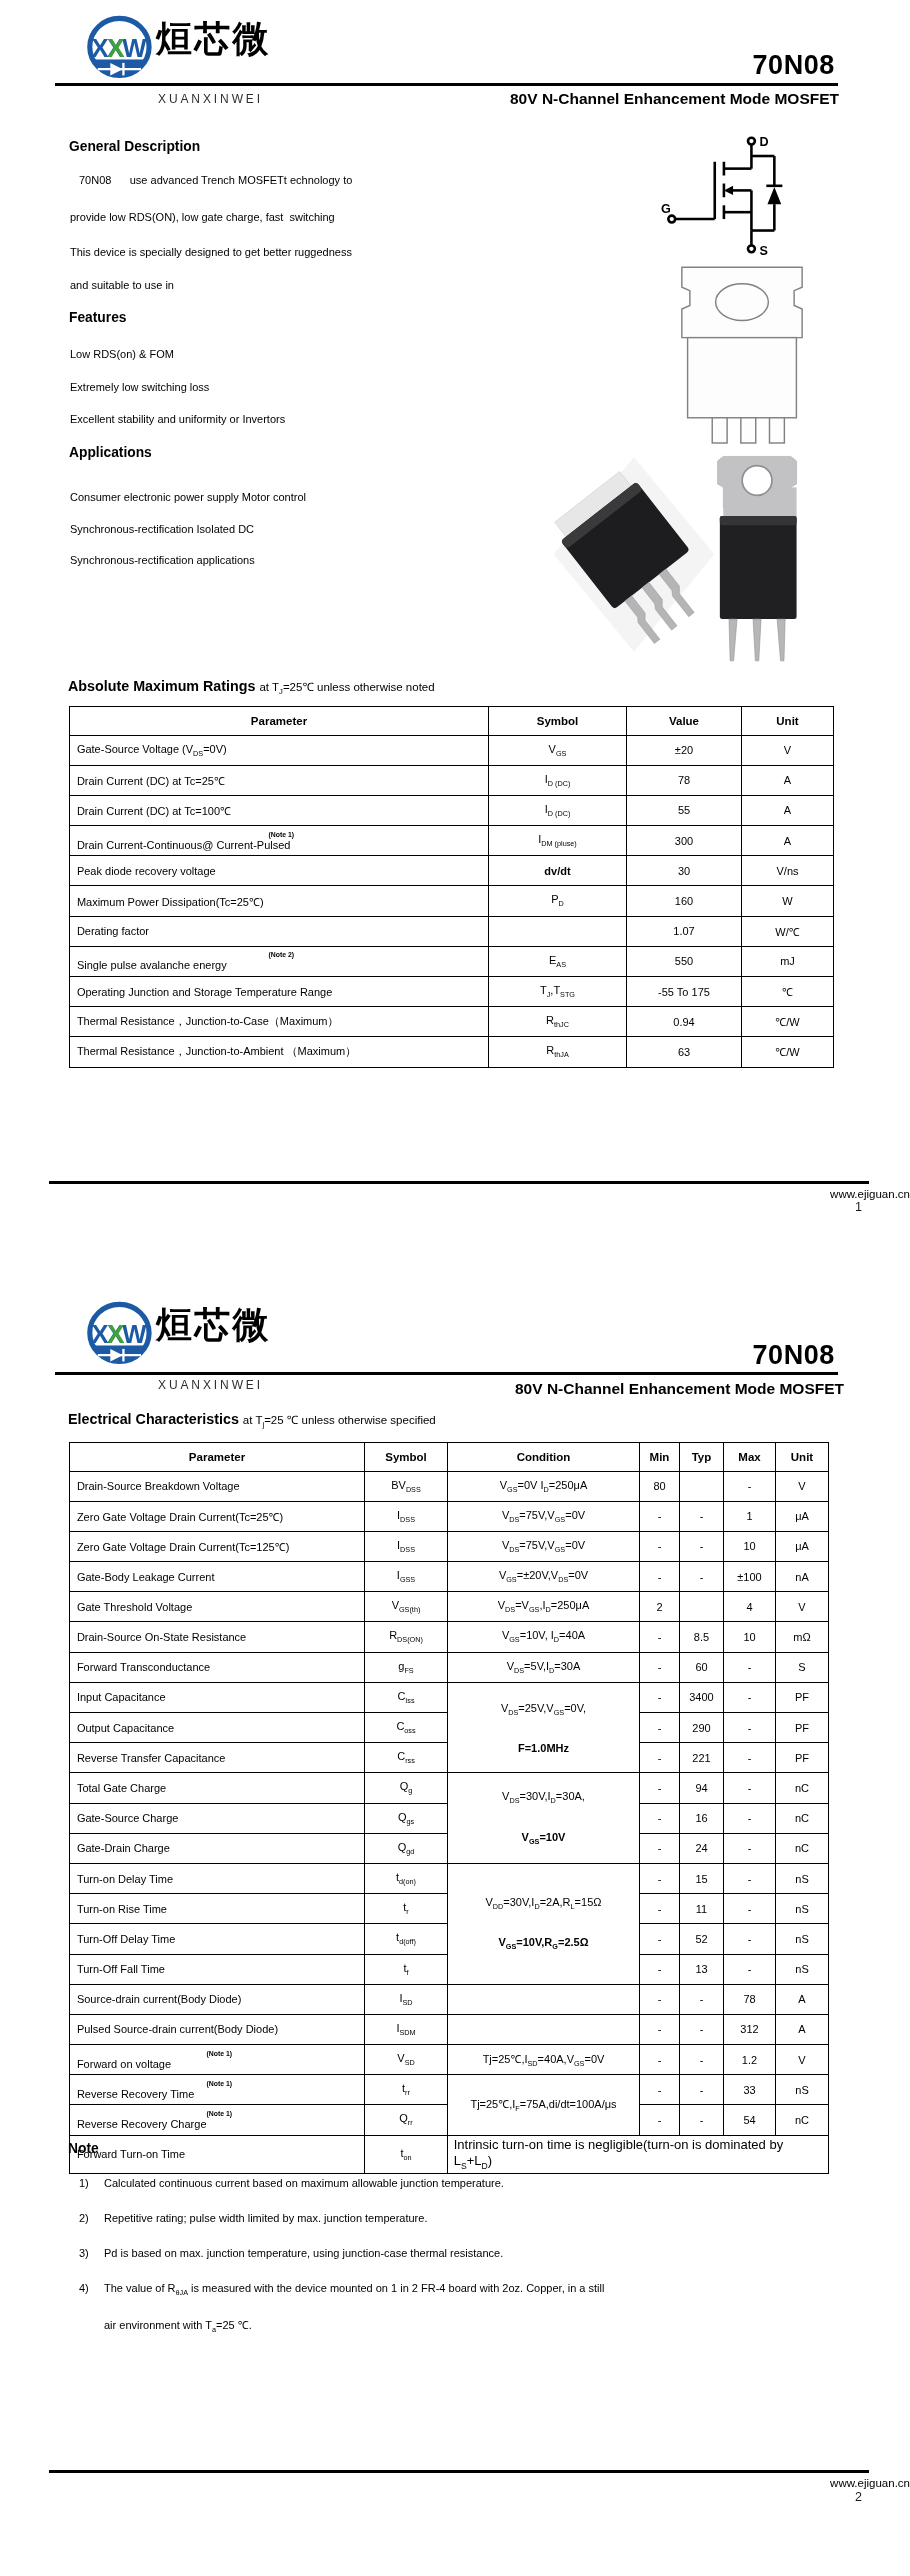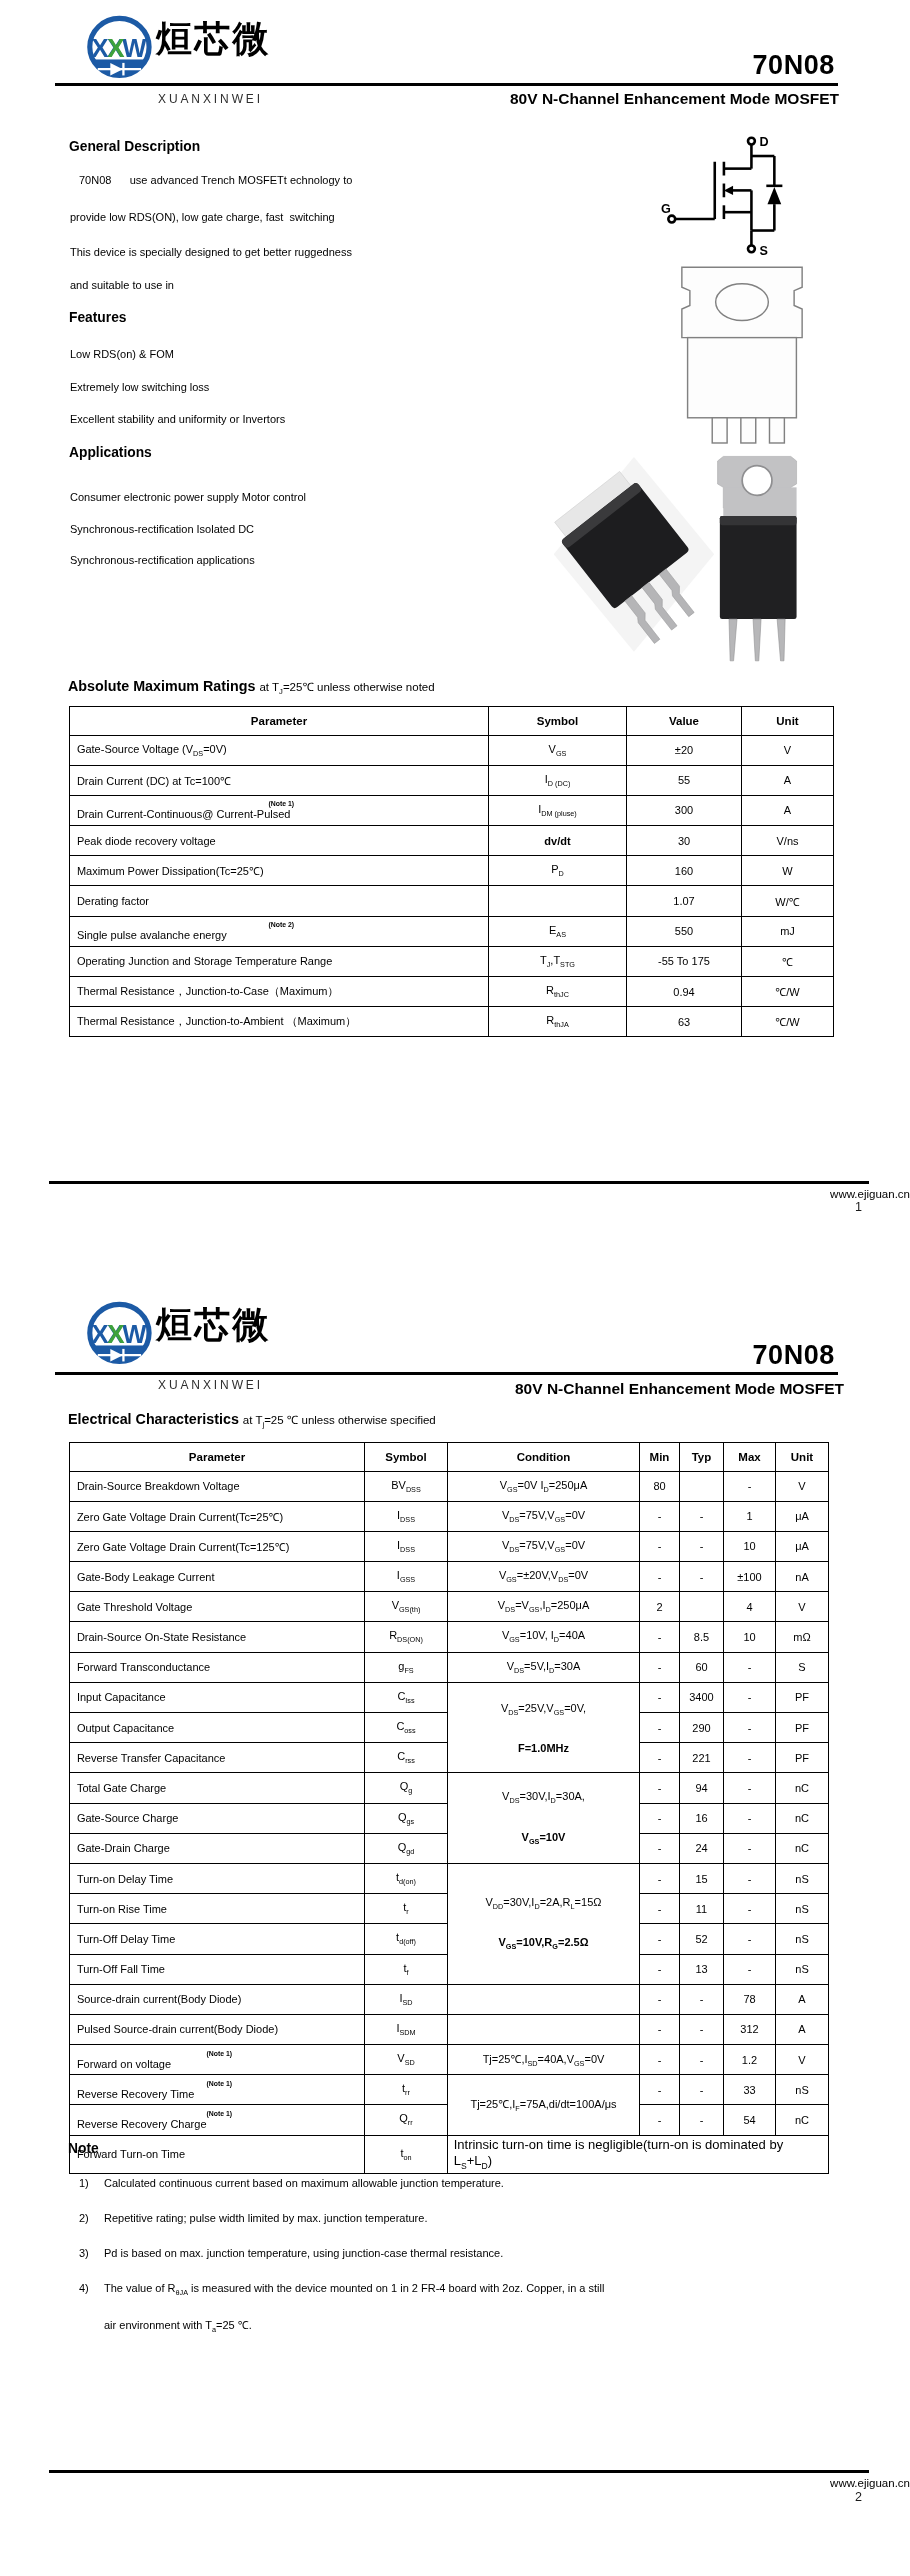--- a/index.html
+++ b/index.html
@@ -176,6 +176,14 @@
       </tr>
       <tr>
         <td class="pc">
+              <div>Drain Current (DC) at Tc=25℃</div>
+            </td>
+        <td class="cc">I<sub>D (DC)</sub></td>
+        <td class="cc">78</td>
+        <td class="cc">A</td>
+      </tr>
+      <tr>
+        <td class="pc">
               <div>Drain Current (DC) at Tc=100℃</div>
             </td>
         <td class="cc">I<sub>D (DC)</sub></td>

